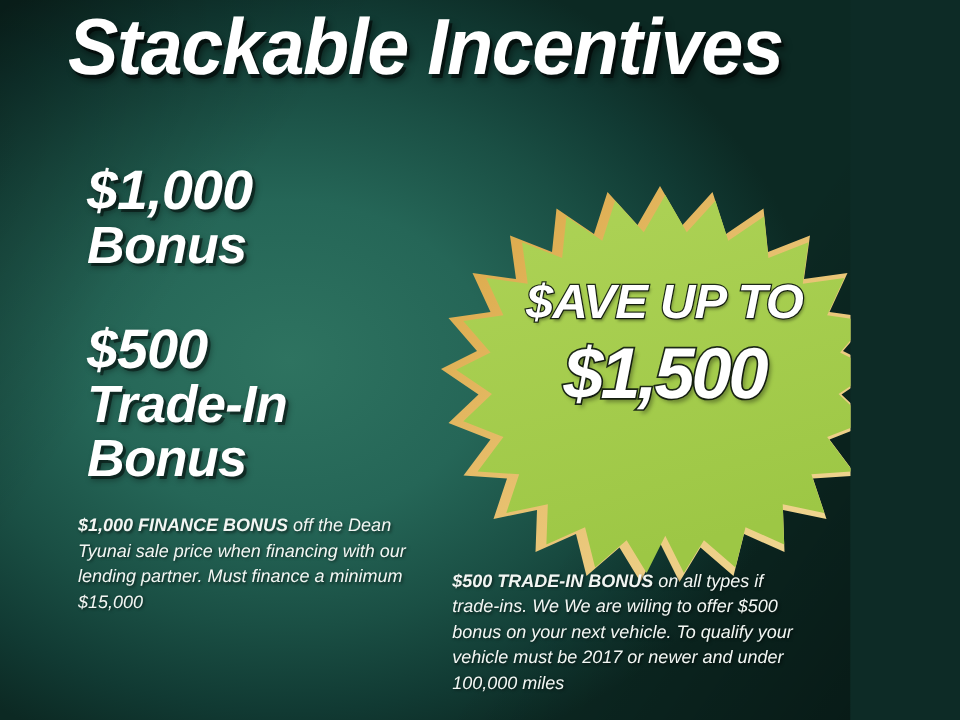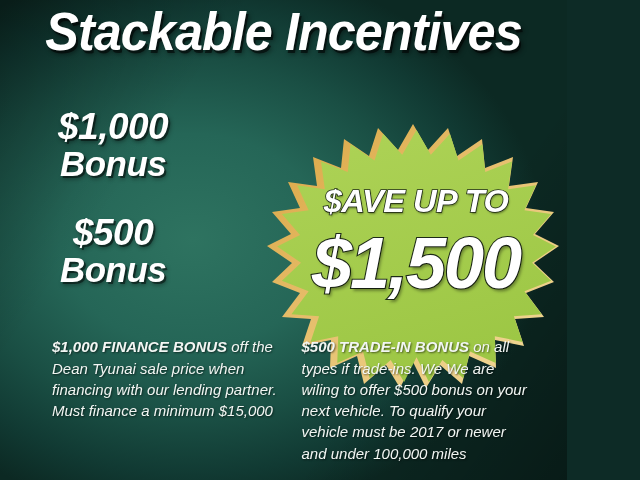--- a/index.html
+++ b/index.html
@@ -55,7 +55,6 @@
     position:absolute;
     left:58px; top:108px;
     z-index:4;
-    text-align:center;
   }
   .offer{ margin-bottom:22px; }
   .offer:last-child{ margin-bottom:0;margin-top:32px; }

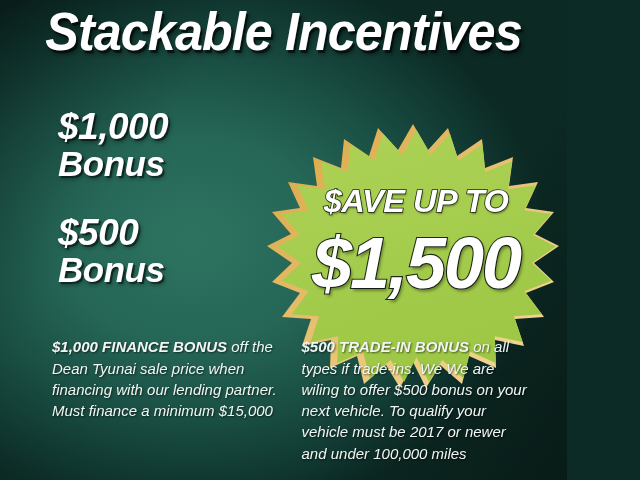--- a/index.html
+++ b/index.html
@@ -76,7 +76,7 @@
   
   .badge{
     position:absolute;
-    left:275px; top:125px;
+    left:302px; top:125px;
     width:282px; height:260px;
     z-index:3;
   }

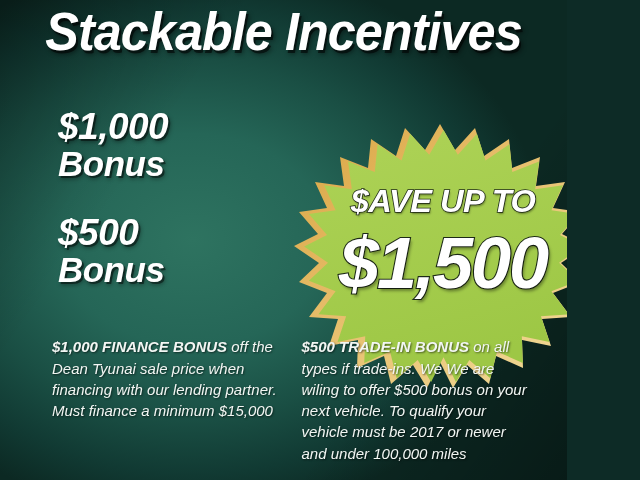--- a/index.html
+++ b/index.html
@@ -148,6 +148,7 @@
 
     <div class="offer">
       <span class="offer-line amount">$500</span>
+      <span class="offer-line">Trade-In</span>
       <span class="offer-line">Bonus</span>
     </div>
 

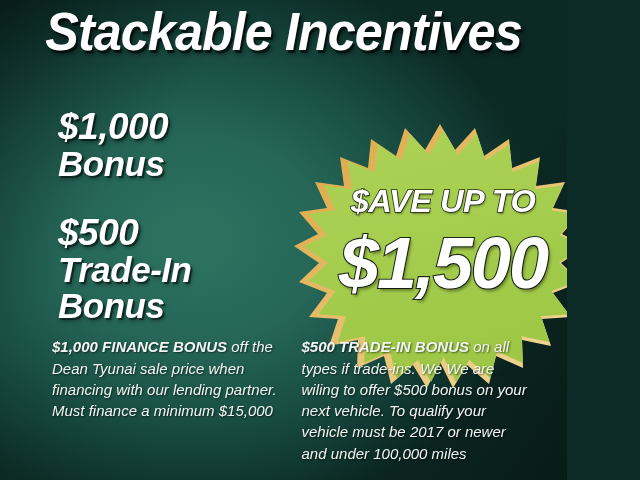--- a/index.html
+++ b/index.html
@@ -103,7 +103,7 @@
   .badge-amount{
     display:block;
     margin-top:2px;
-    font-size:72px;
+    font-size:48px;
     font-weight:bold;
     font-style:italic;
     color:#ffffff;

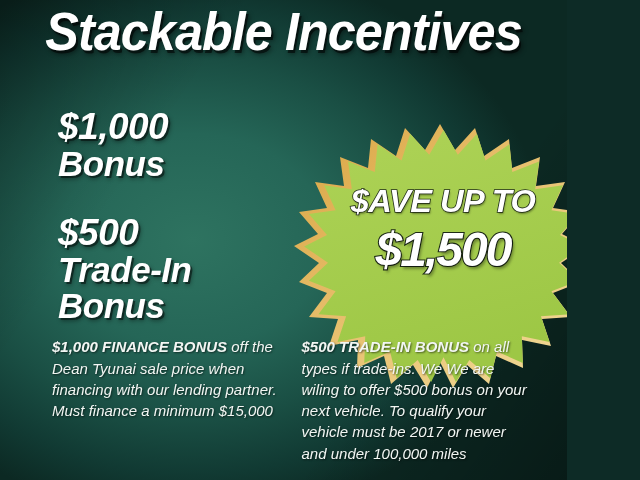--- a/index.html
+++ b/index.html
@@ -124,7 +124,7 @@
   .fine-col{
     flex:1 1 0;
     color:#f2f6f3;
-    font-size:15px;
+    font-size:12px;
     line-height:1.42;
     font-style:italic;
     text-shadow:1px 1px 2px rgba(0,0,0,.55);

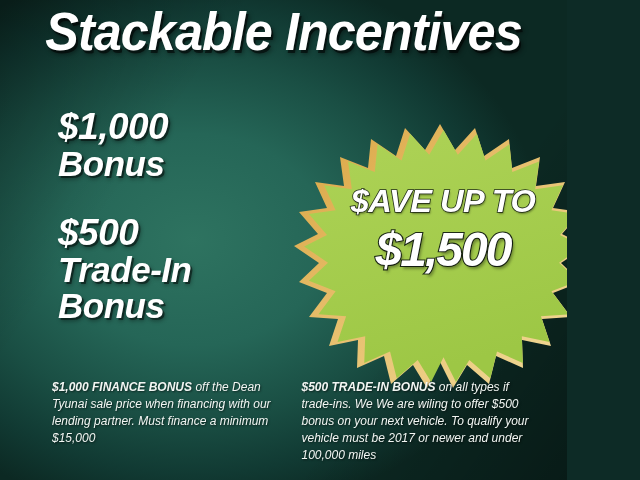--- a/index.html
+++ b/index.html
@@ -129,7 +129,7 @@
     font-style:italic;
     text-shadow:1px 1px 2px rgba(0,0,0,.55);
   }
-  .fine-col.right{ flex:1 1 0; }
+  .fine-col.right{ flex:1 1 0;margin-top:37px; }
   .fine-lead{ font-weight:bold; }
 </style>
 </head>

